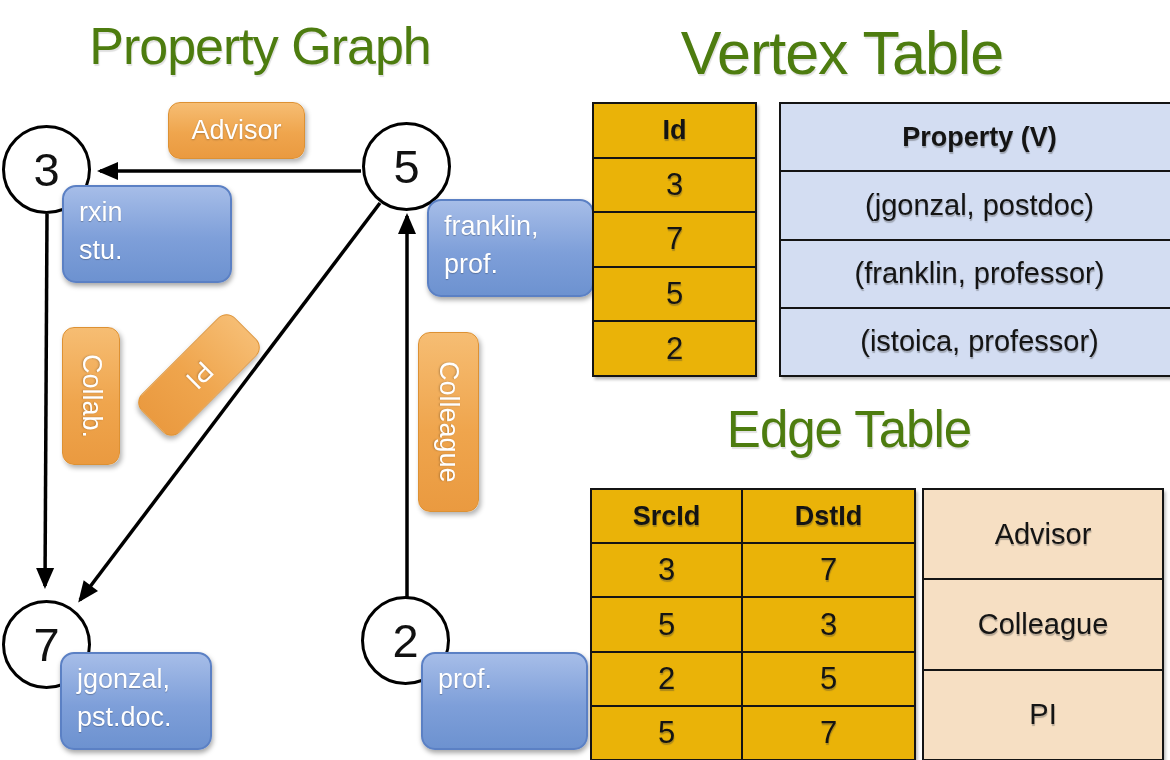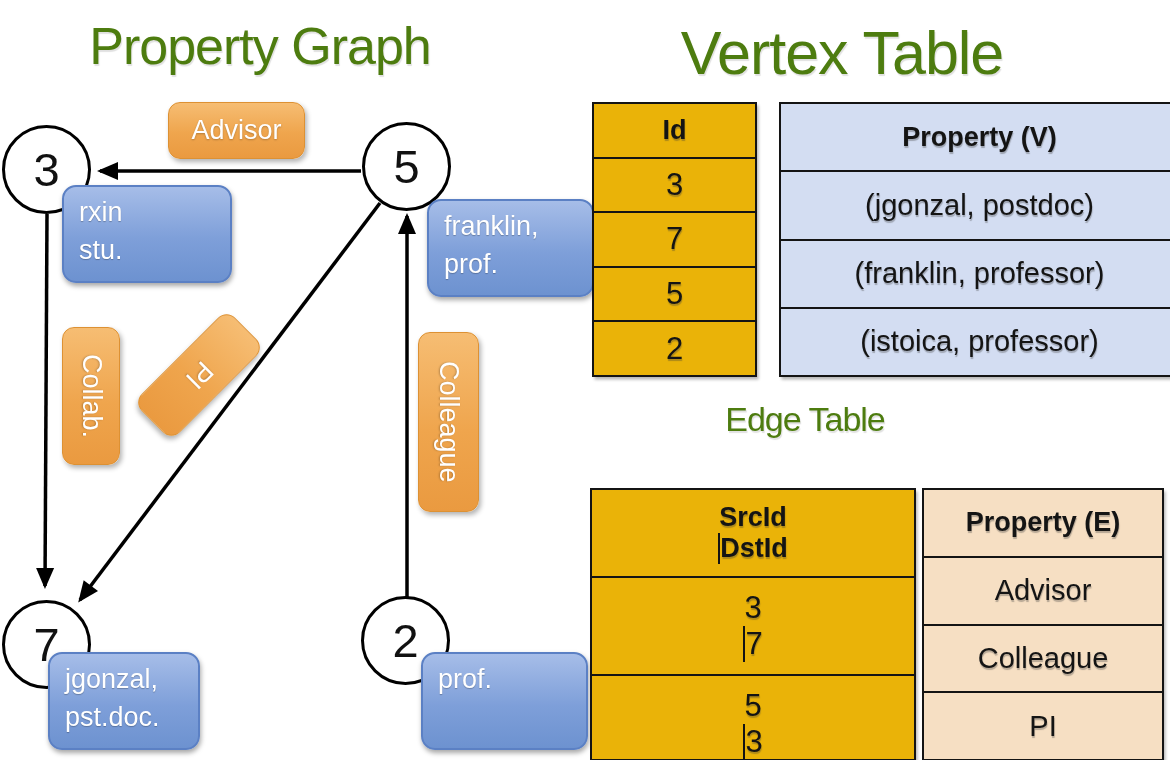--- a/index.html
+++ b/index.html
@@ -15,7 +15,7 @@
   }
   #graph-title{left:0;width:520px;top:16px;font-size:52px;}
   #vertex-title{left:592px;width:500px;top:18px;font-size:61px;}
-  #edge-title{left:560px;width:490px;top:400px;font-size:34px;}
+  #edge-title{left:604px;width:490px;top:400px;font-size:51px;}
 
   
   .node{

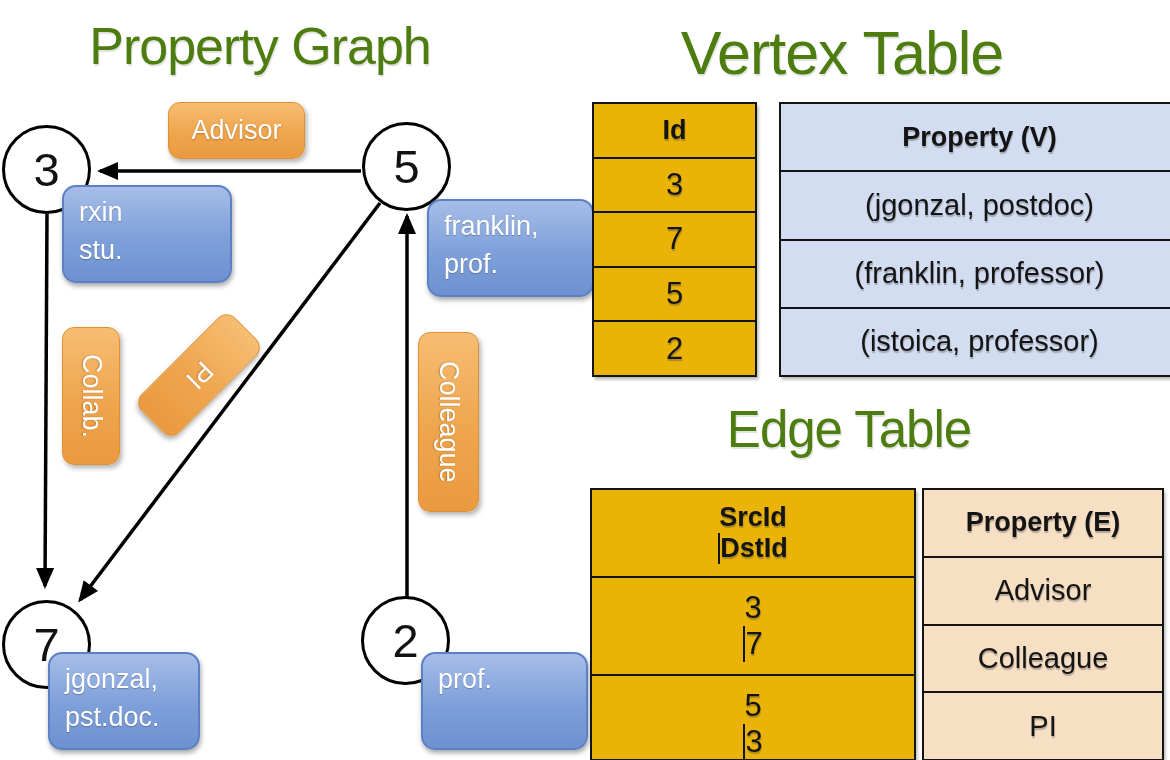--- a/index.html
+++ b/index.html
@@ -82,7 +82,7 @@
   #vt-prop{left:763px;top:102px;width:397px;height:271px;margin-left:16px;}
 
   #et-src{left:590px;top:488px;width:322px;height:269px;}
-  #et-src .trow{padding:12px;flex-direction:column;}
+  #et-src .trow{padding:0;}
   #et-src .cell{
     height:100%;display:flex;align-items:center;justify-content:center;
   }

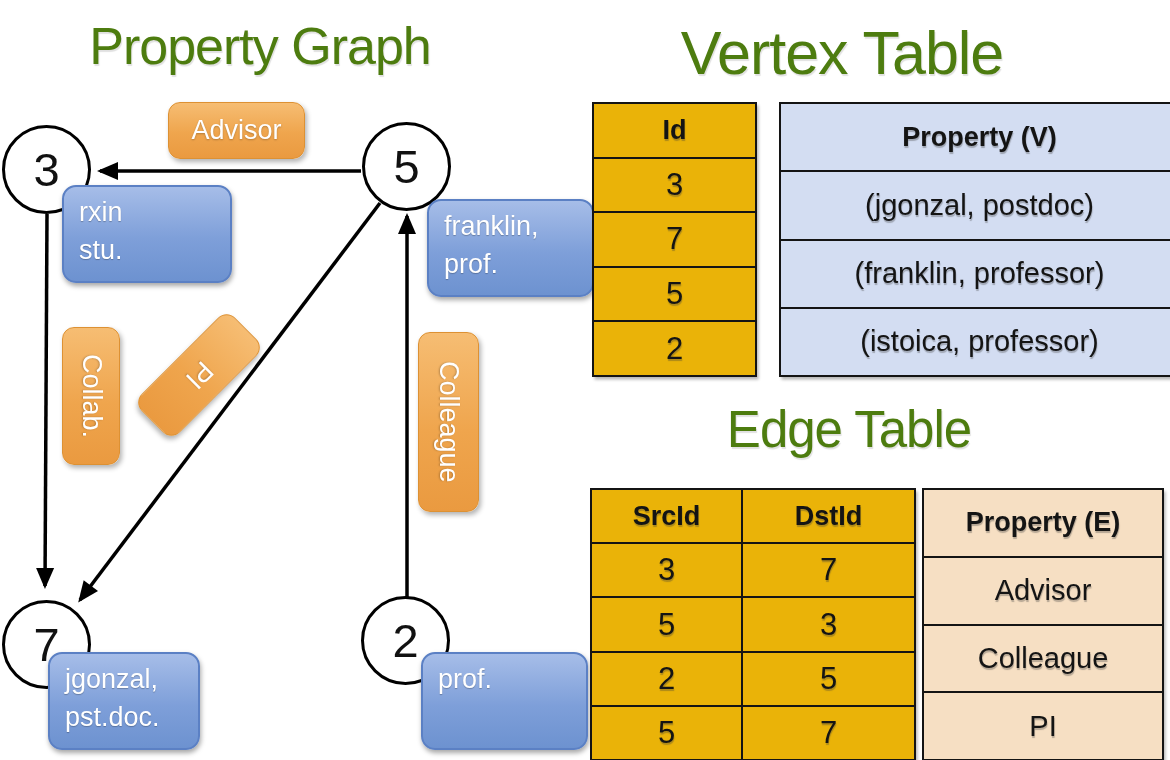--- a/index.html
+++ b/index.html
@@ -230,9 +230,6 @@
 </div>
 
 <div class="tbox tan" id="et-prop">
-  <div class="trow th">
-    <span>Property (E)</span>
-  </div>
   <div class="trow">
     <span>Advisor</span>
   </div>

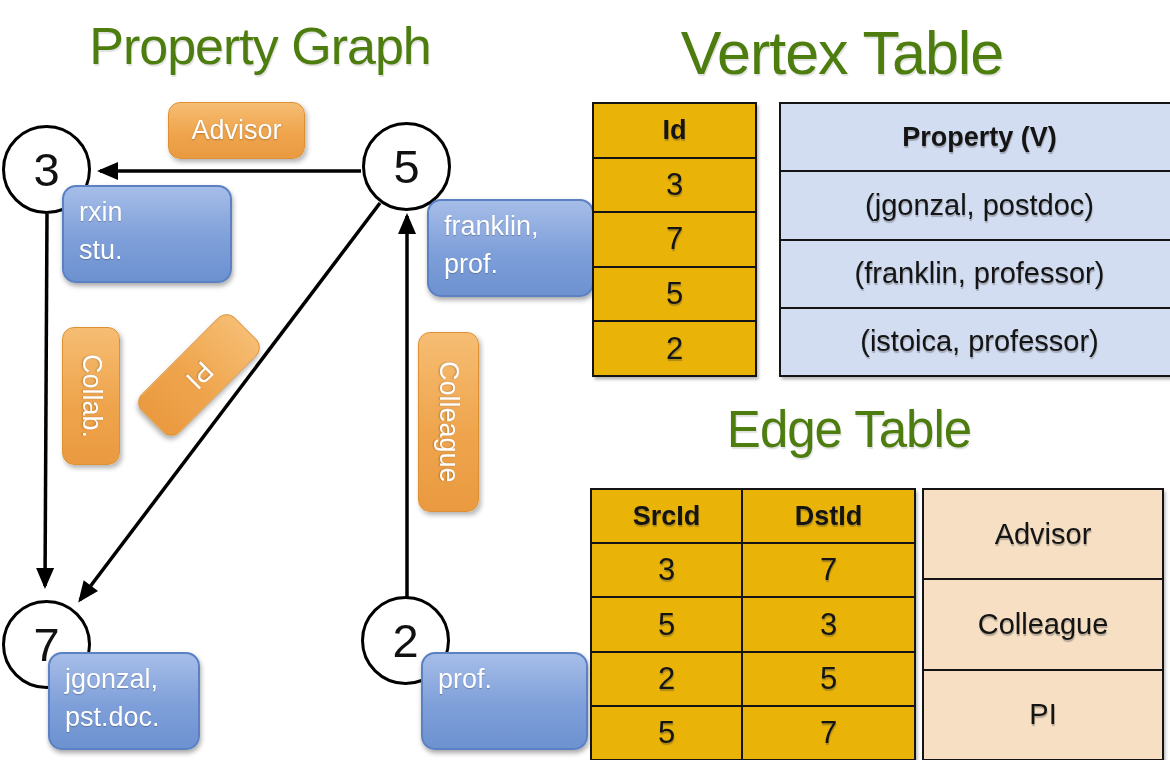--- a/index.html
+++ b/index.html
@@ -39,7 +39,7 @@
   }
   #vprop-3{left:62px;top:185px;width:140px;height:88px;}
   #vprop-5{left:420px;top:199px;width:137px;height:88px;margin-left:7px;}
-  #vprop-7{left:48px;top:652px;width:122px;height:88px;}
+  #vprop-7{left:60px;top:652px;width:122px;height:88px;}
   #vprop-2{left:421px;top:652px;width:137px;height:88px;}
 
   

